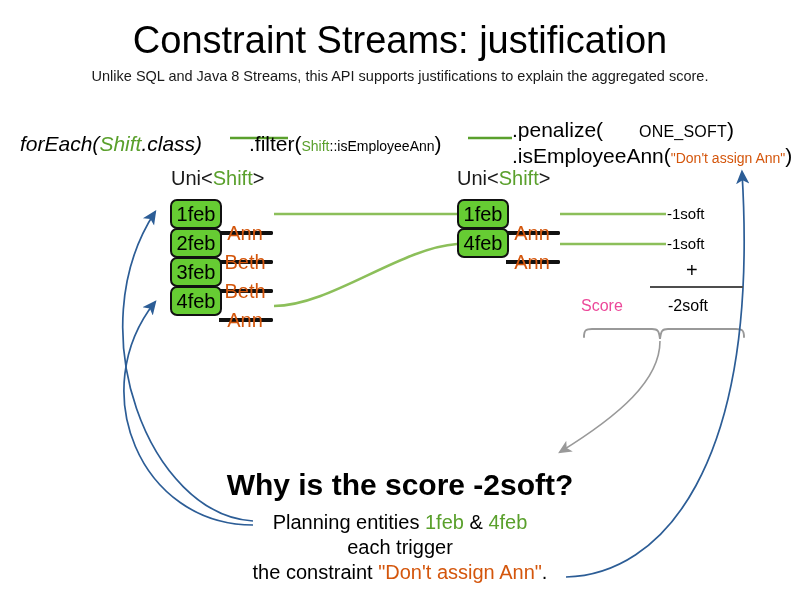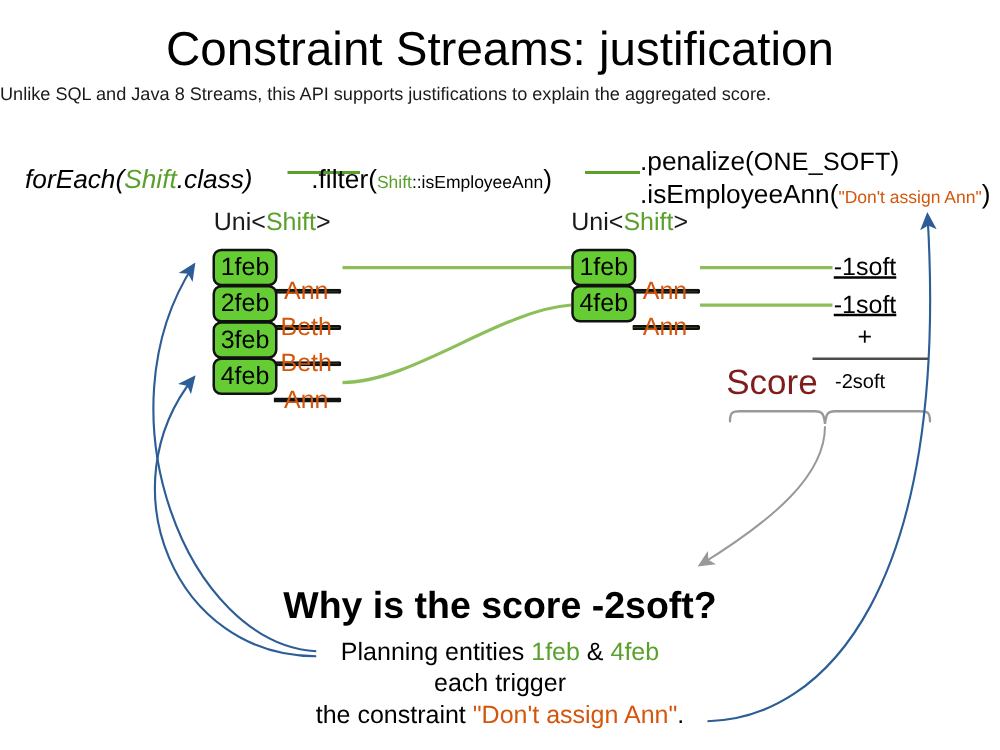--- a/index.html
+++ b/index.html
@@ -43,7 +43,7 @@
     left: 0;
     top: 67px;
     width: 800px;
-    text-align: left;
+    text-align: center;
     font-size: 14.5px;
     line-height: 18px;
     color: #1a1a1a;

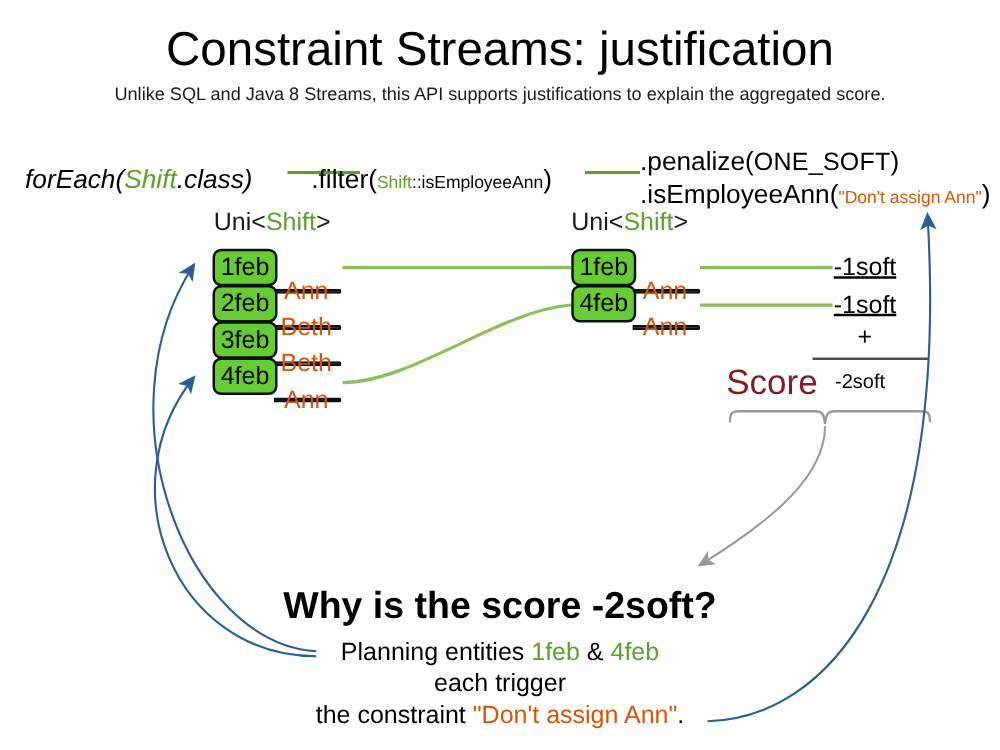--- a/index.html
+++ b/index.html
@@ -65,7 +65,7 @@
   .grn { color: #5aa02c; }
   .org { color: #d4560c; }
   .small-ident { font-size: 14px; }
-  .smallcaps { font-size: 20px; letter-spacing: .2px; }
+  .smallcaps { font-size: 16px; letter-spacing: .2px; margin-left: 36px; }
   .cons-str { font-size: 14px; color: #d4560c; }
 
   

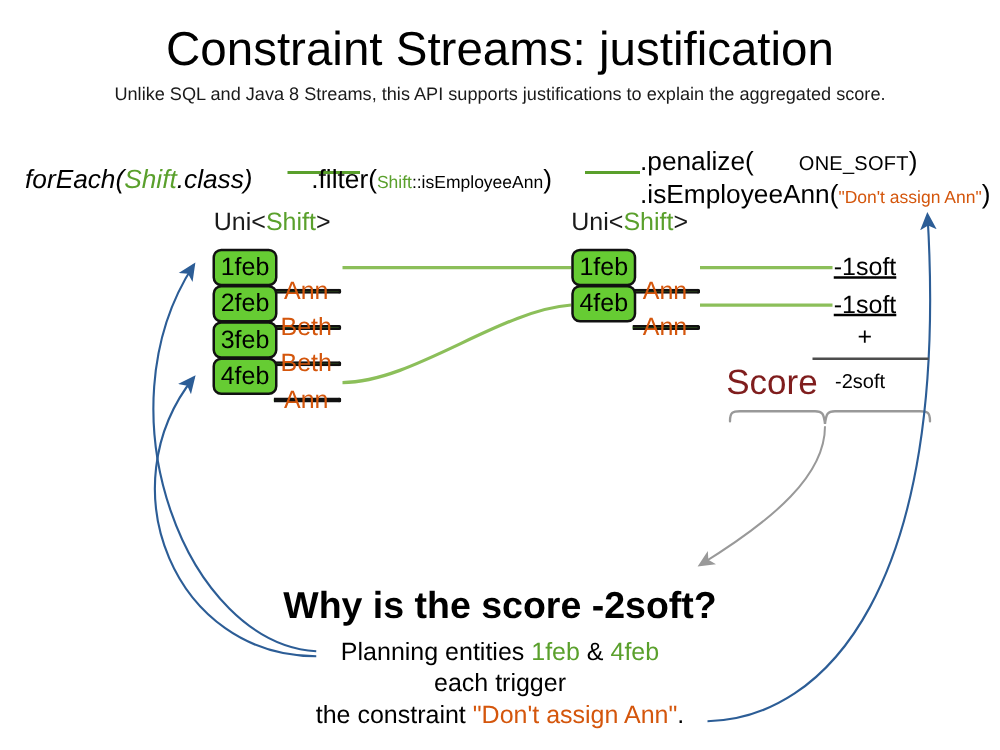--- a/index.html
+++ b/index.html
@@ -119,11 +119,10 @@
   
   .soft-label {
     position: absolute;
-    font-size: 20px;
+    font-size: 15px;
     line-height: 22px;
     color: #000000;
     white-space: nowrap;
-    text-decoration: underline;
   }
   .soft-1 { left: 667px; top: 203px; }
   .soft-2 { left: 667px; top: 233px; }

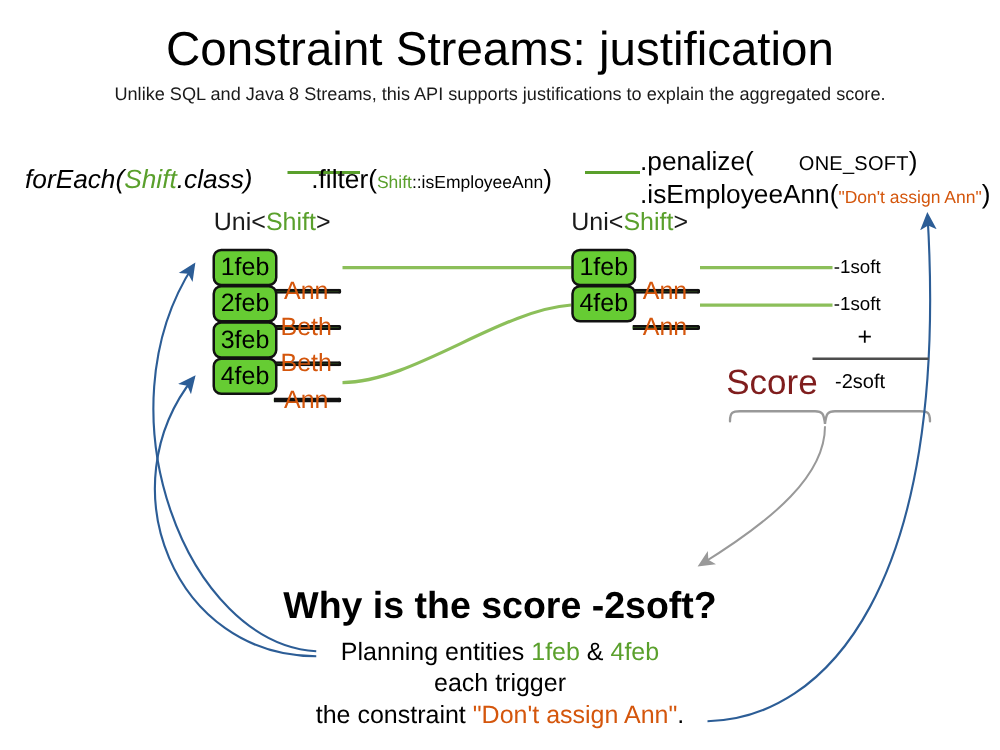--- a/index.html
+++ b/index.html
@@ -148,9 +148,9 @@
     position: absolute;
     left: 581px;
     top: 294px;
-    font-size: 28px;
+    font-size: 16px;
     line-height: 24px;
-    color: #7f1d1d;
+    color: #ec4899;
     white-space: nowrap;
   }
   .score-total {

